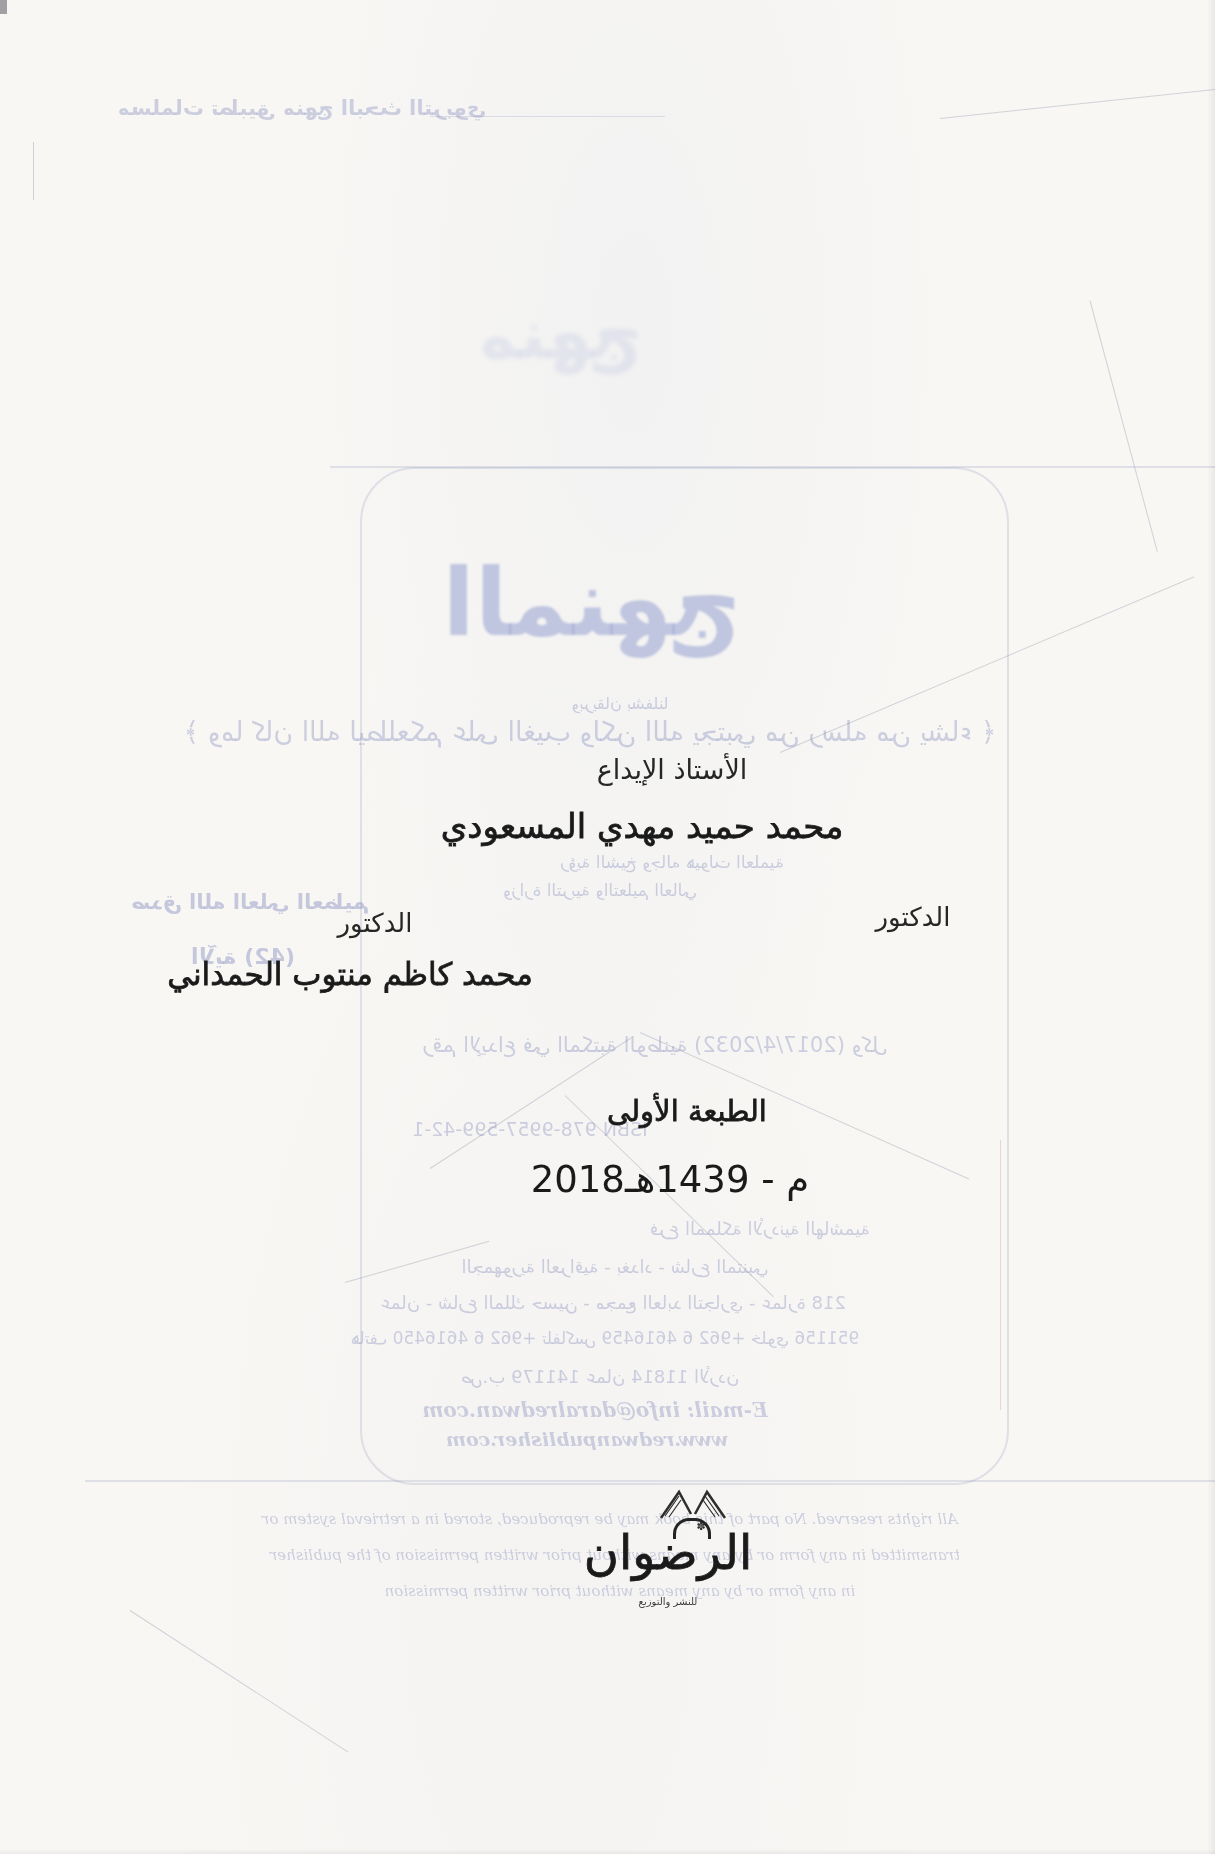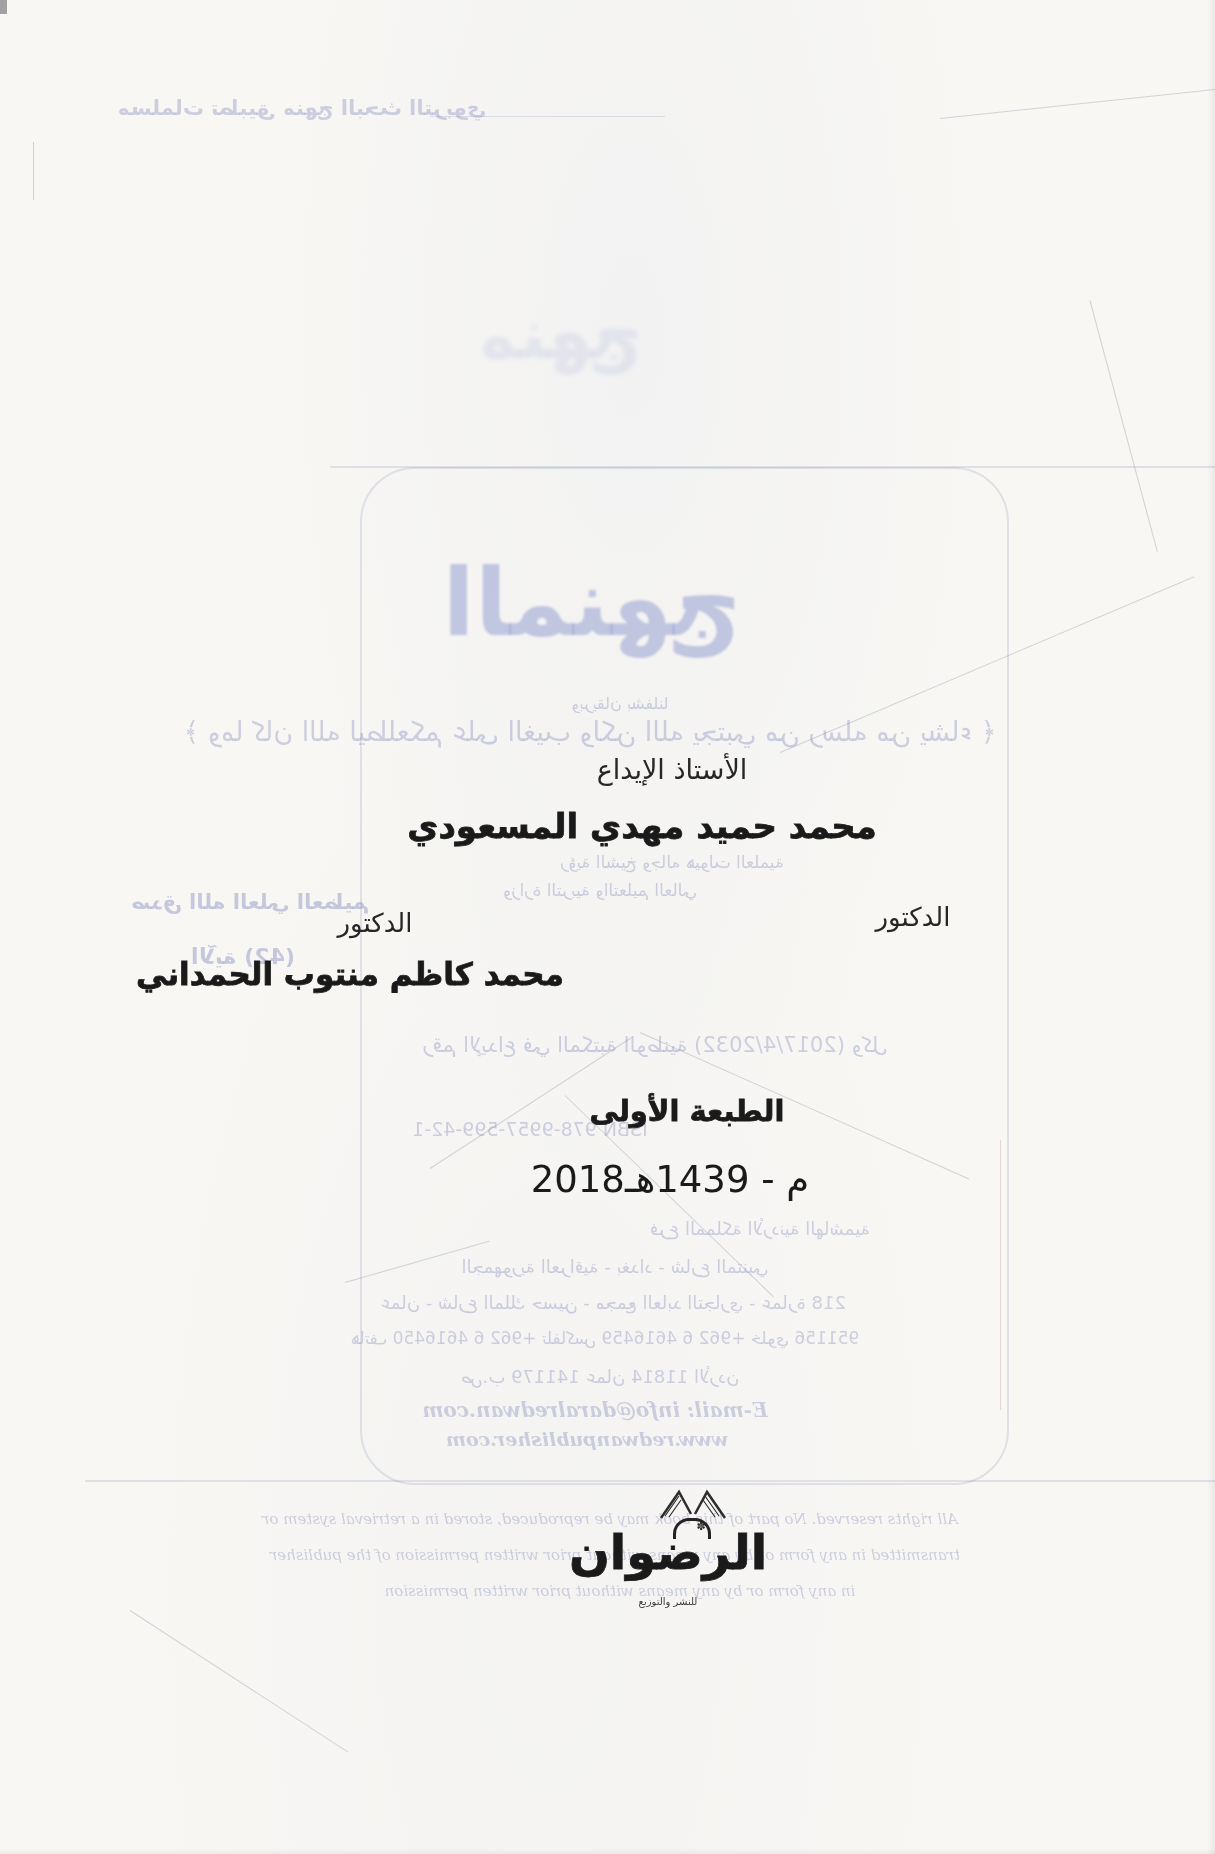--- a/index.html
+++ b/index.html
@@ -18,7 +18,7 @@
   .c{position:absolute;transform:translateX(-50%);white-space:nowrap;}
   .ink{color:#1a1a1a;}
   .heavy{font-weight:bold;-webkit-text-stroke:2.6px #161616;}
-  .semiheavy{font-weight:bold;text-align:center;-webkit-text-stroke:.8px #1c1c1c;}
+  .semiheavy{font-weight:normal;text-align:center;-webkit-text-stroke:.8px #1c1c1c;}
   .ghost{
     position:absolute;transform:translateX(-50%) scaleX(-1);white-space:nowrap;
     color:rgba(112,122,178,.32);filter:blur(.5px);

